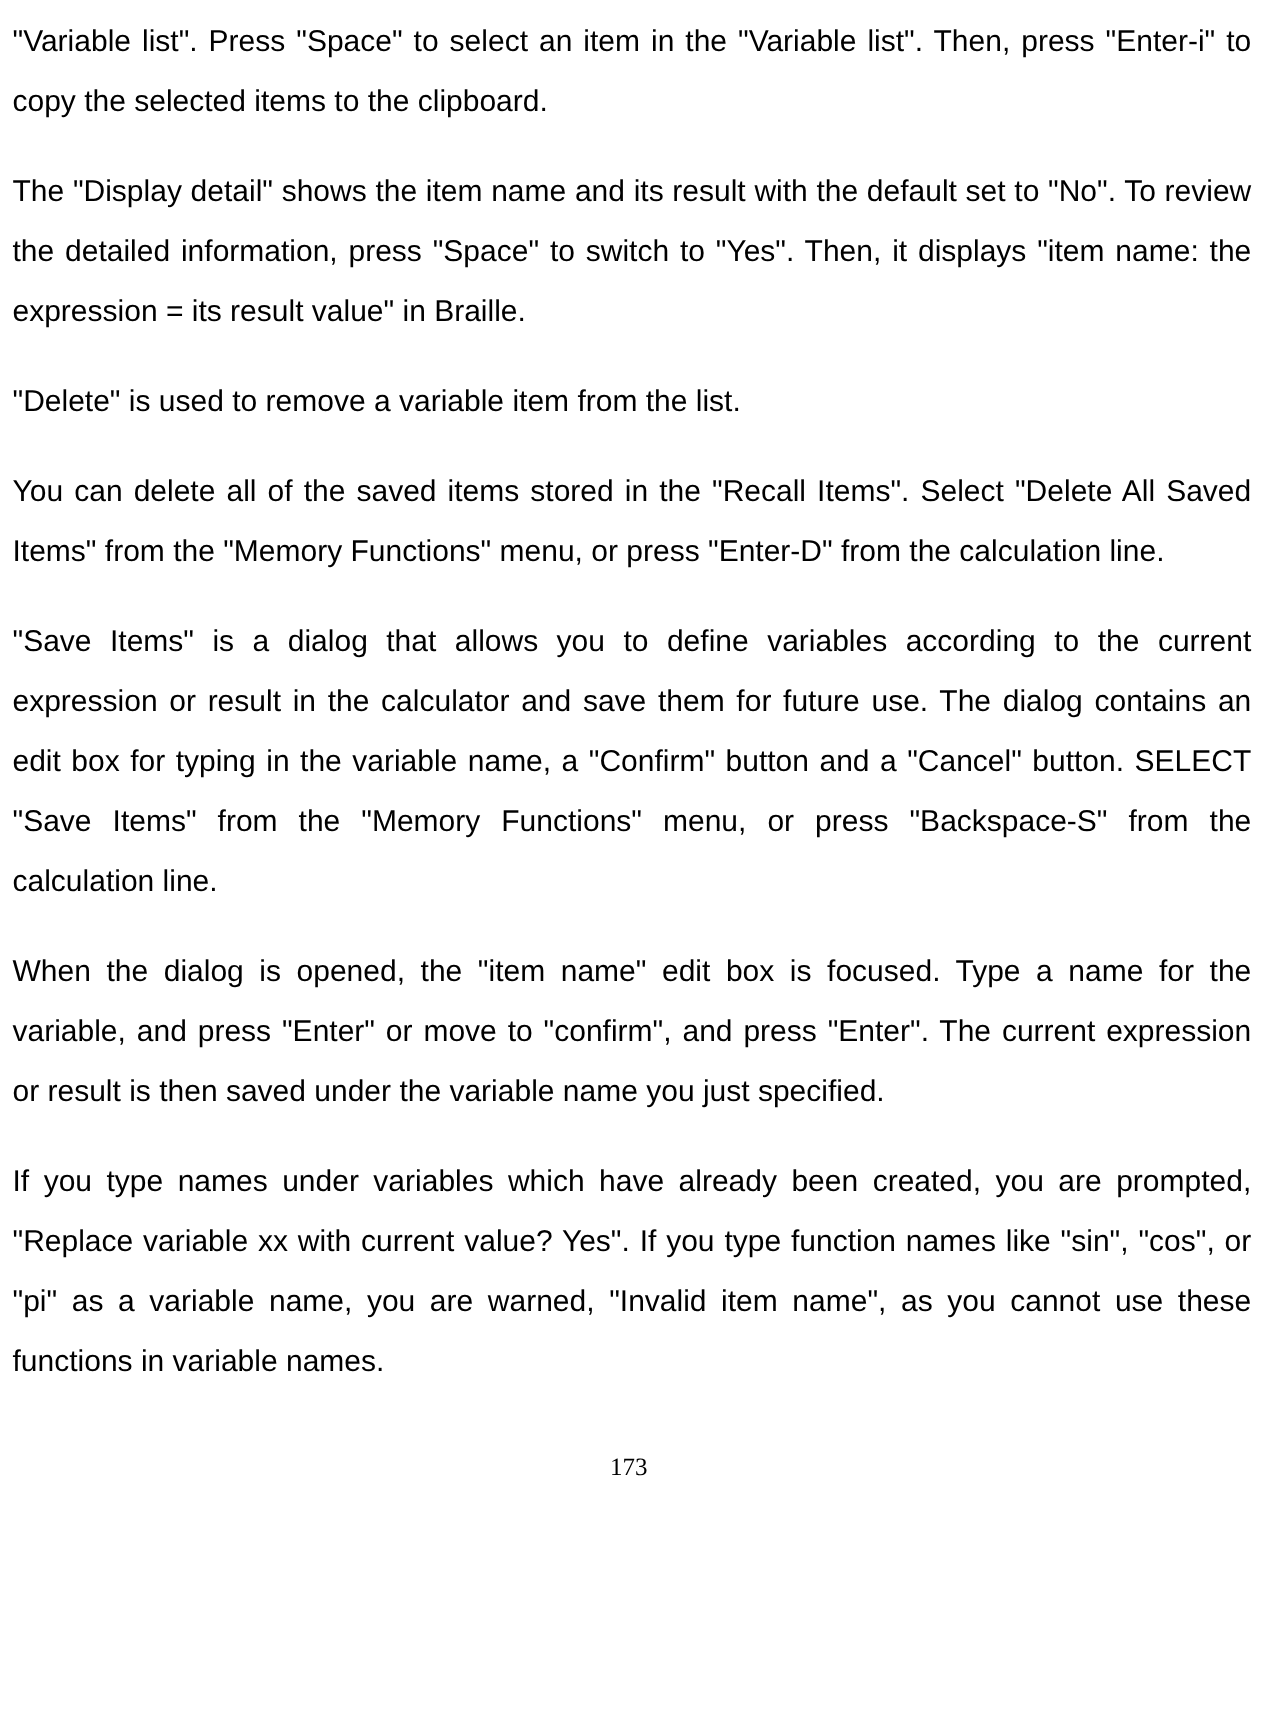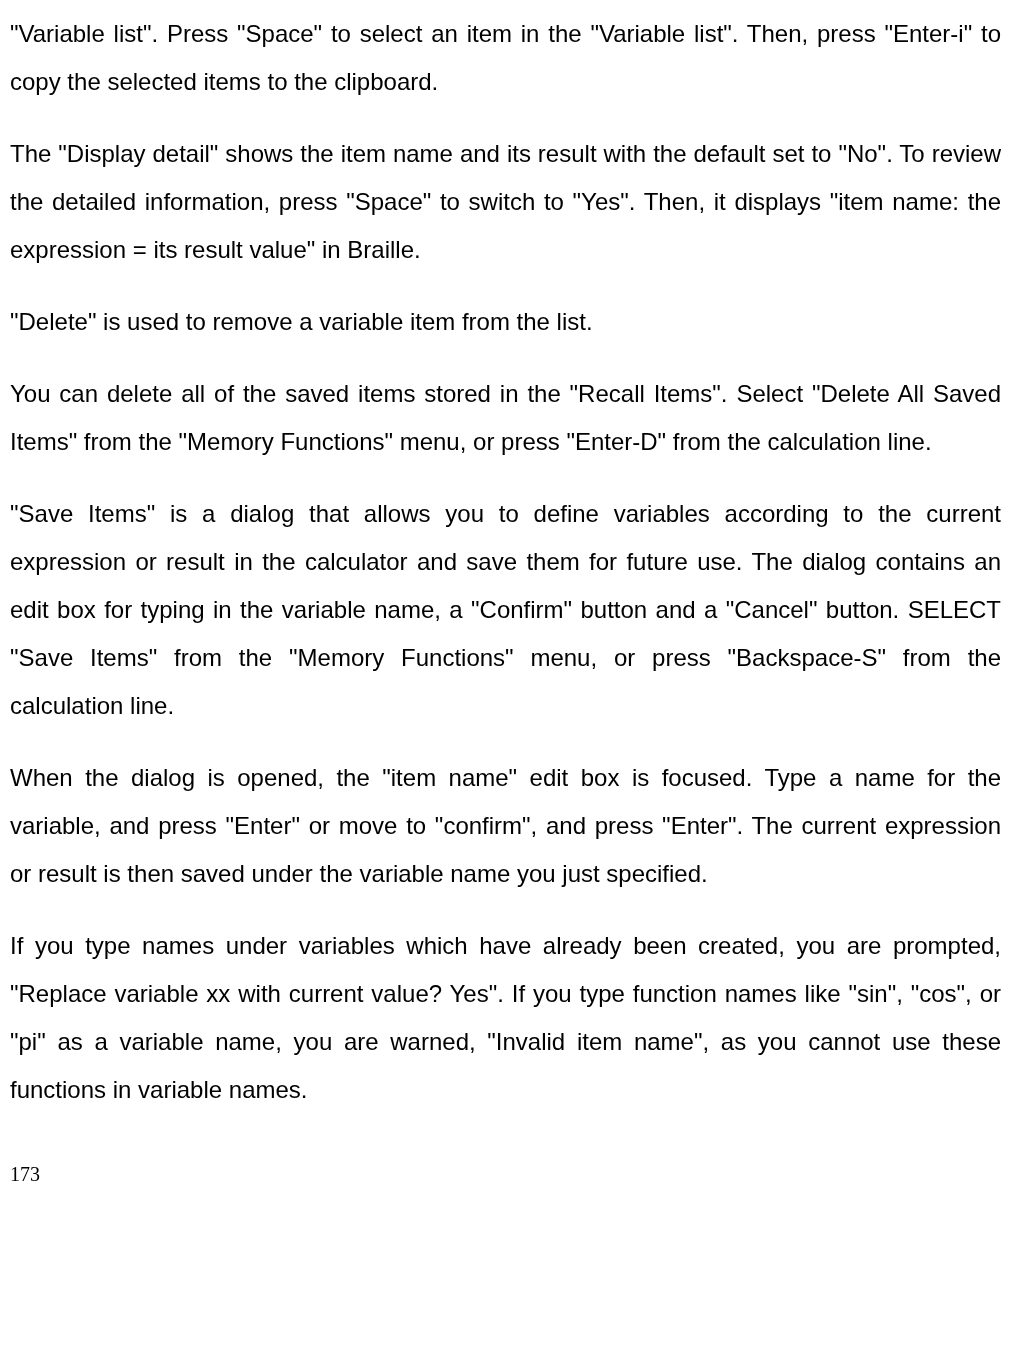--- a/index.html
+++ b/index.html
@@ -18,7 +18,7 @@
       text-justify: inter-word;
     }
     .page-number {
-      text-align: left;
+      text-align: center;
       font-family: "Times New Roman", Times, serif;
       font-size: 20px;
       margin-top: 40px;

